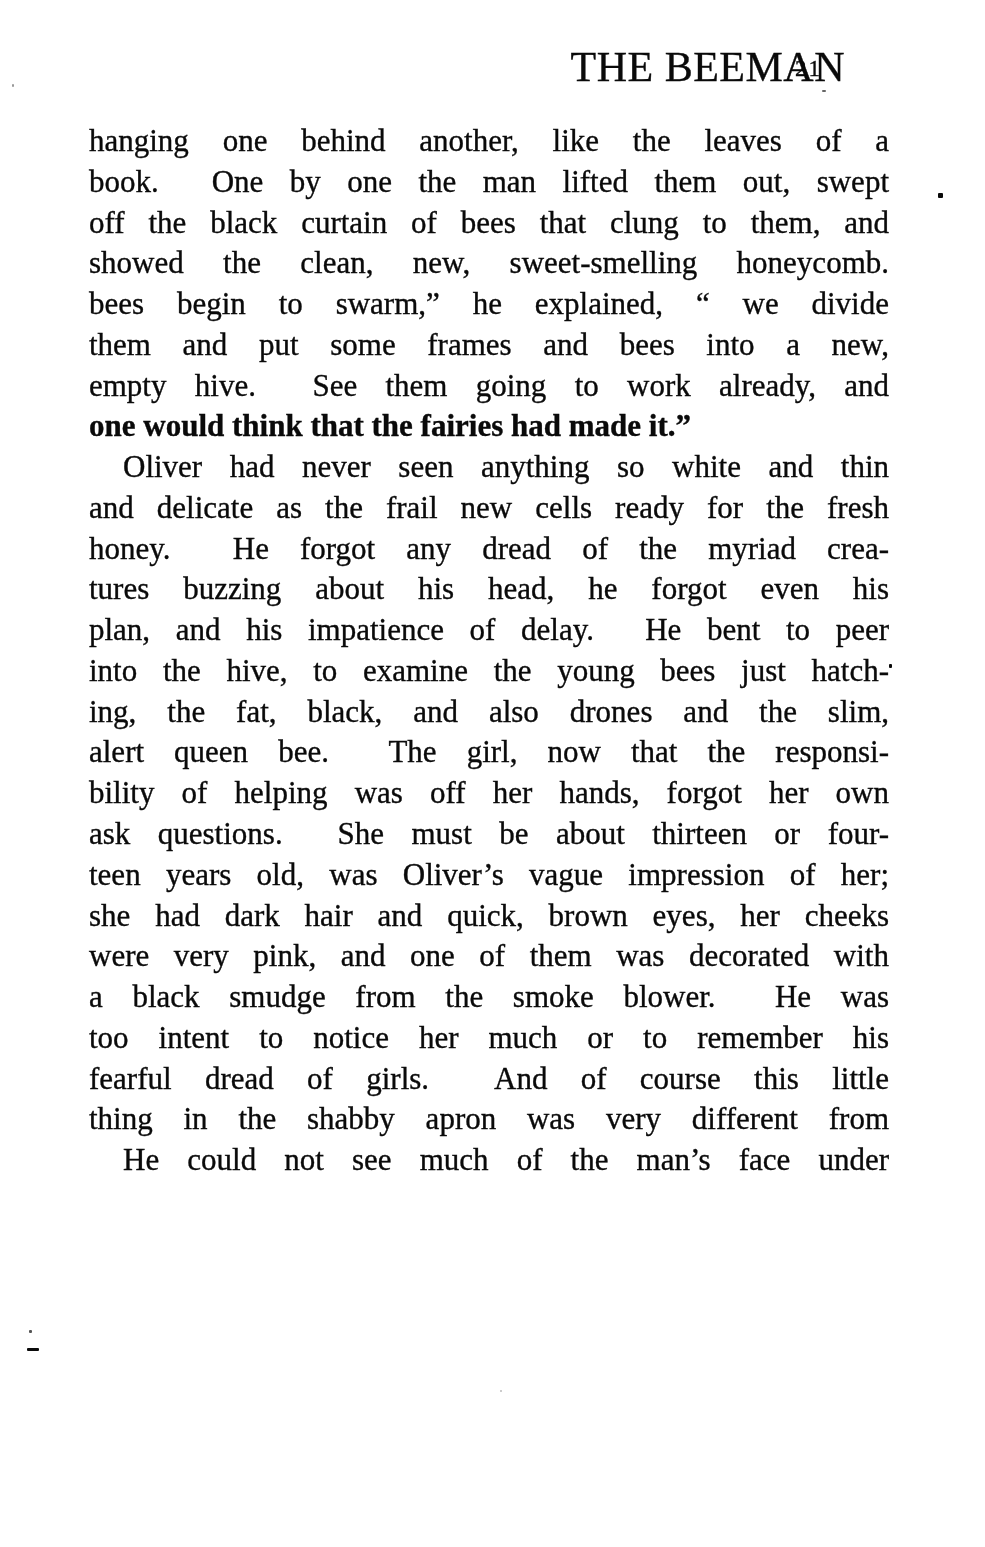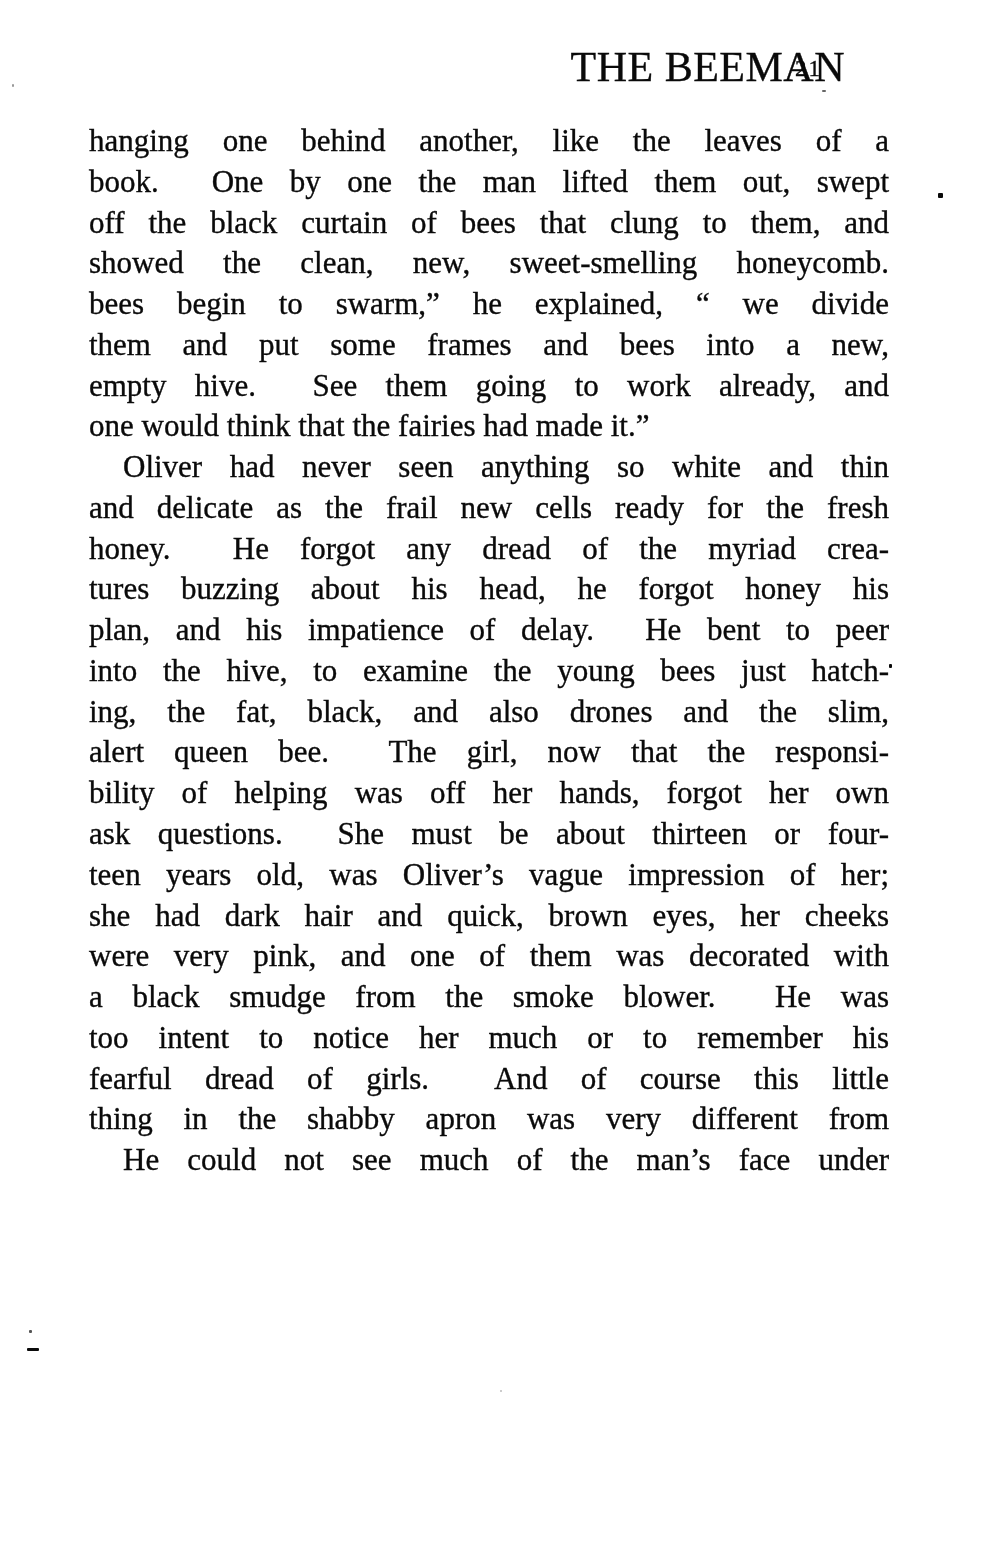--- a/index.html
+++ b/index.html
@@ -36,7 +36,7 @@
     text-align-last:justify;
     height:40.77px;overflow:visible;
   }
-  .ln.e{ text-align-last:left; }
+  .ln.e{ text-align-last:left;font-weight:bold; }
   .ln.ind{ text-indent:34px; }
 
   

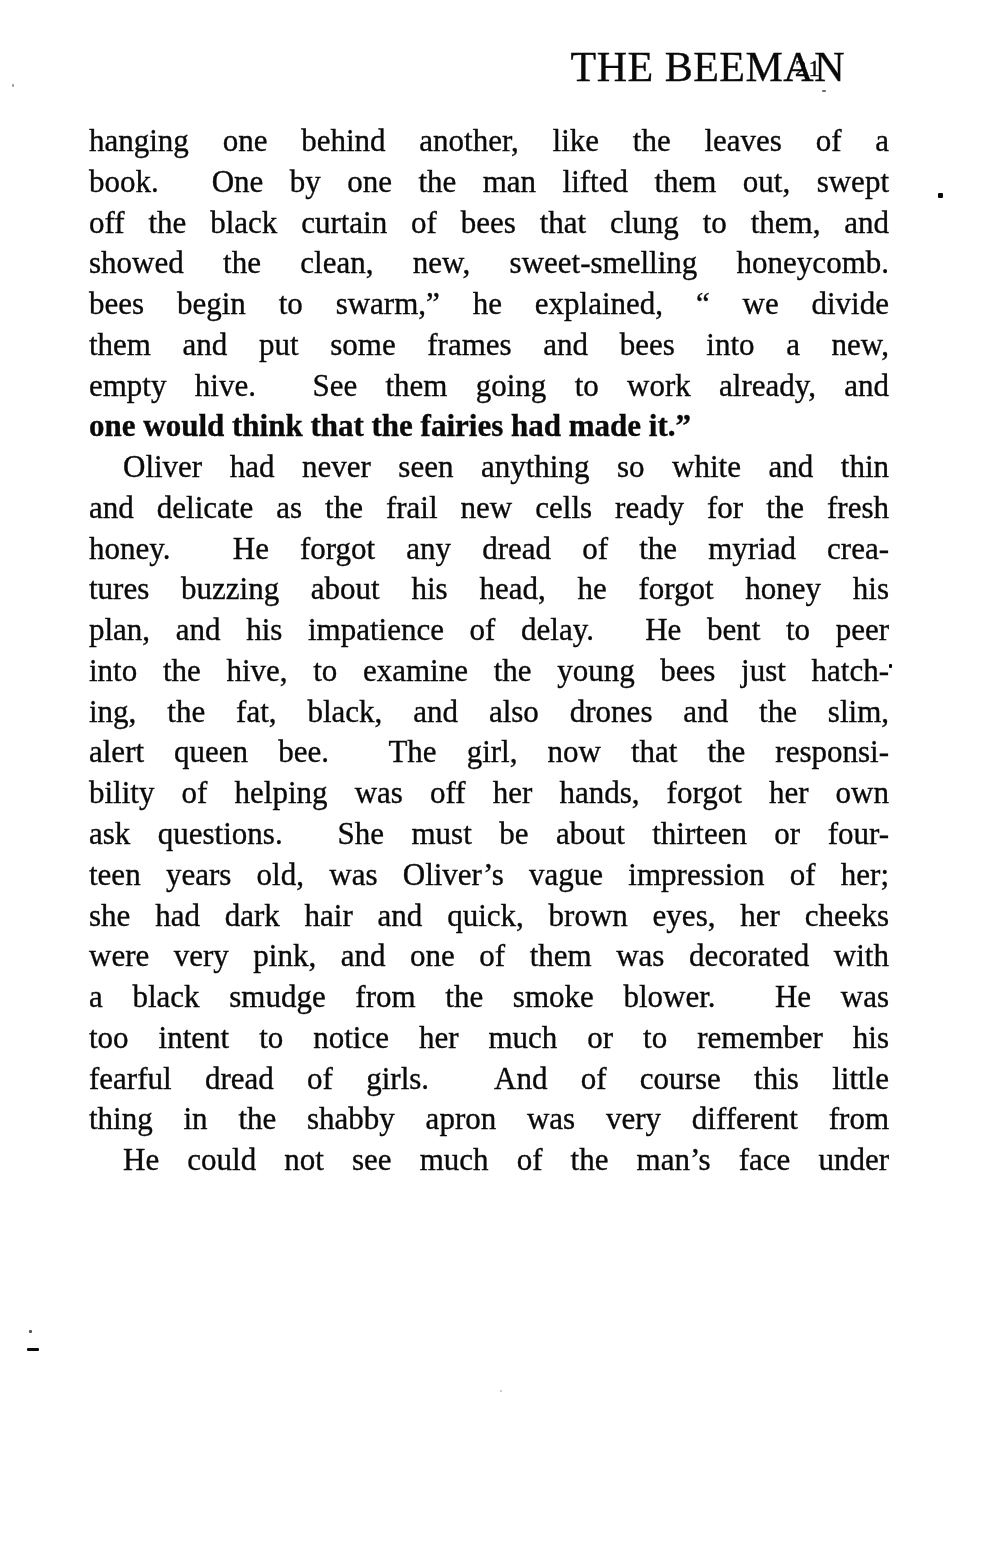--- a/index.html
+++ b/index.html
@@ -72,7 +72,7 @@
     <div class="ln j ind">Oliver had never seen anything so white and thin</div>
     <div class="ln j">and delicate as the frail new cells ready for the fresh</div>
     <div class="ln j">honey.&nbsp; He forgot any dread of the myriad crea-</div>
-    <div class="ln j">tures buzzing about his head, he forgot honey his</div>
+    <div class="ln j">tures buzzing about his head, he forgot even his</div>
     <div class="ln j">plan, and his impatience of delay.&nbsp; He bent to peer</div>
     <div class="ln j">into the hive, to examine the young bees just hatch-</div>
     <div class="ln j">ing, the fat, black, and also drones and the slim,</div>

